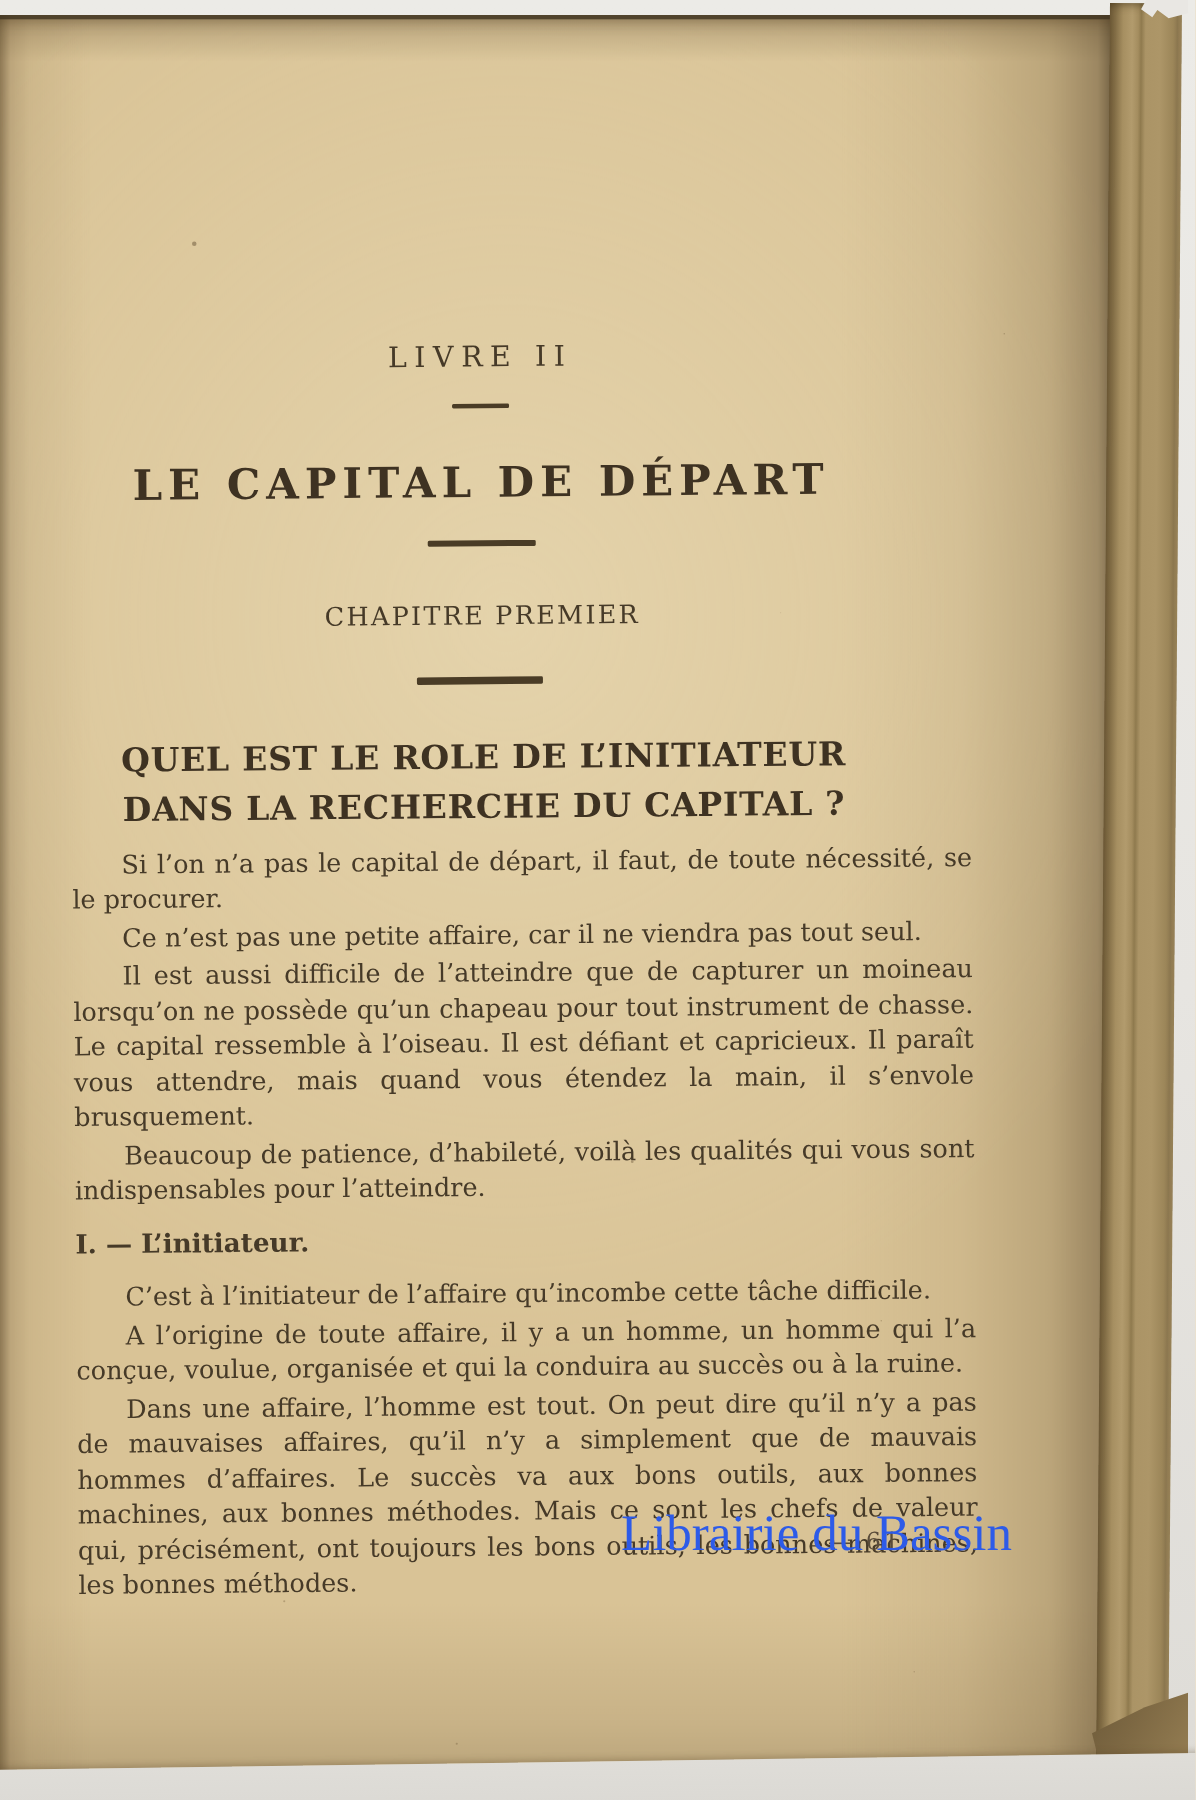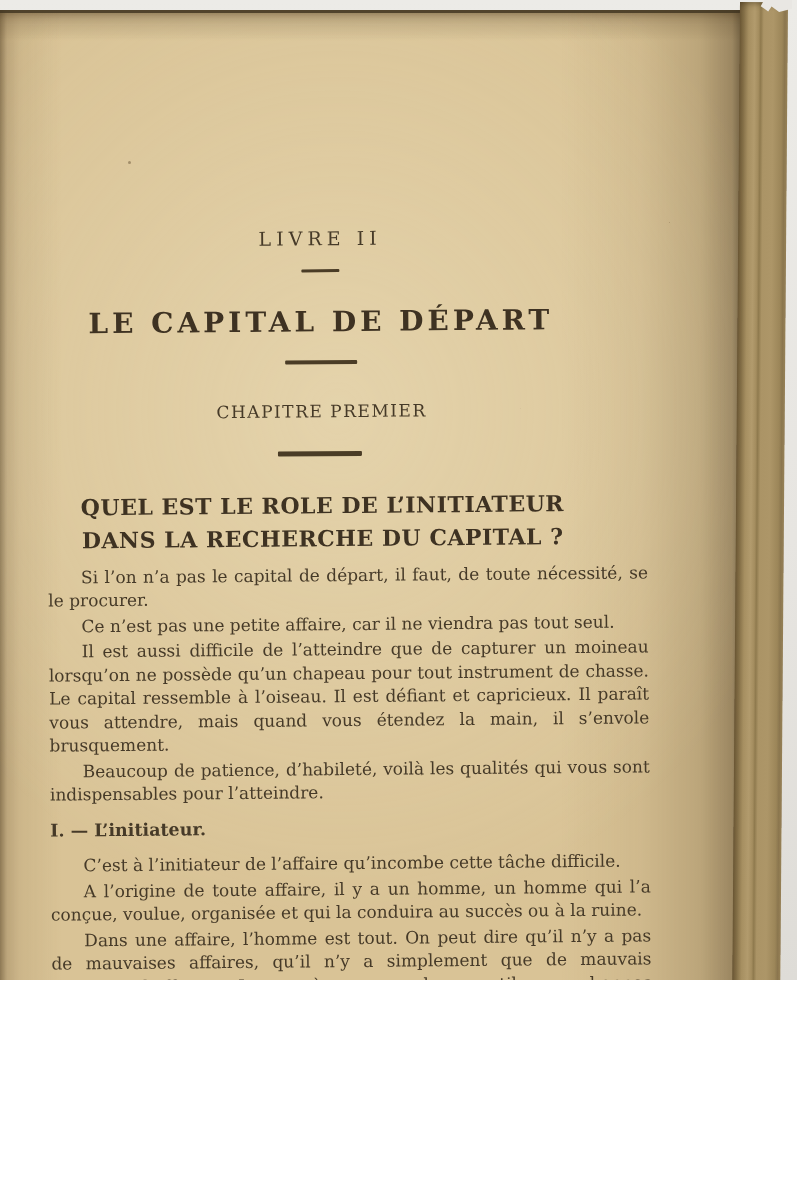--- a/index.html
+++ b/index.html
@@ -4,7 +4,7 @@
 <style>
   html,body { margin:0; padding:0; }
   .photo {
-    position:relative; width:797px; height:980px; overflow:hidden;
+    position:relative; width:797px; height:1200px; overflow:hidden;
     background:linear-gradient(180deg,#ecebe7 0%,#e7e5e1 55%,#dedcd7 100%);
     font-family:"DejaVu Serif", serif;
   }

